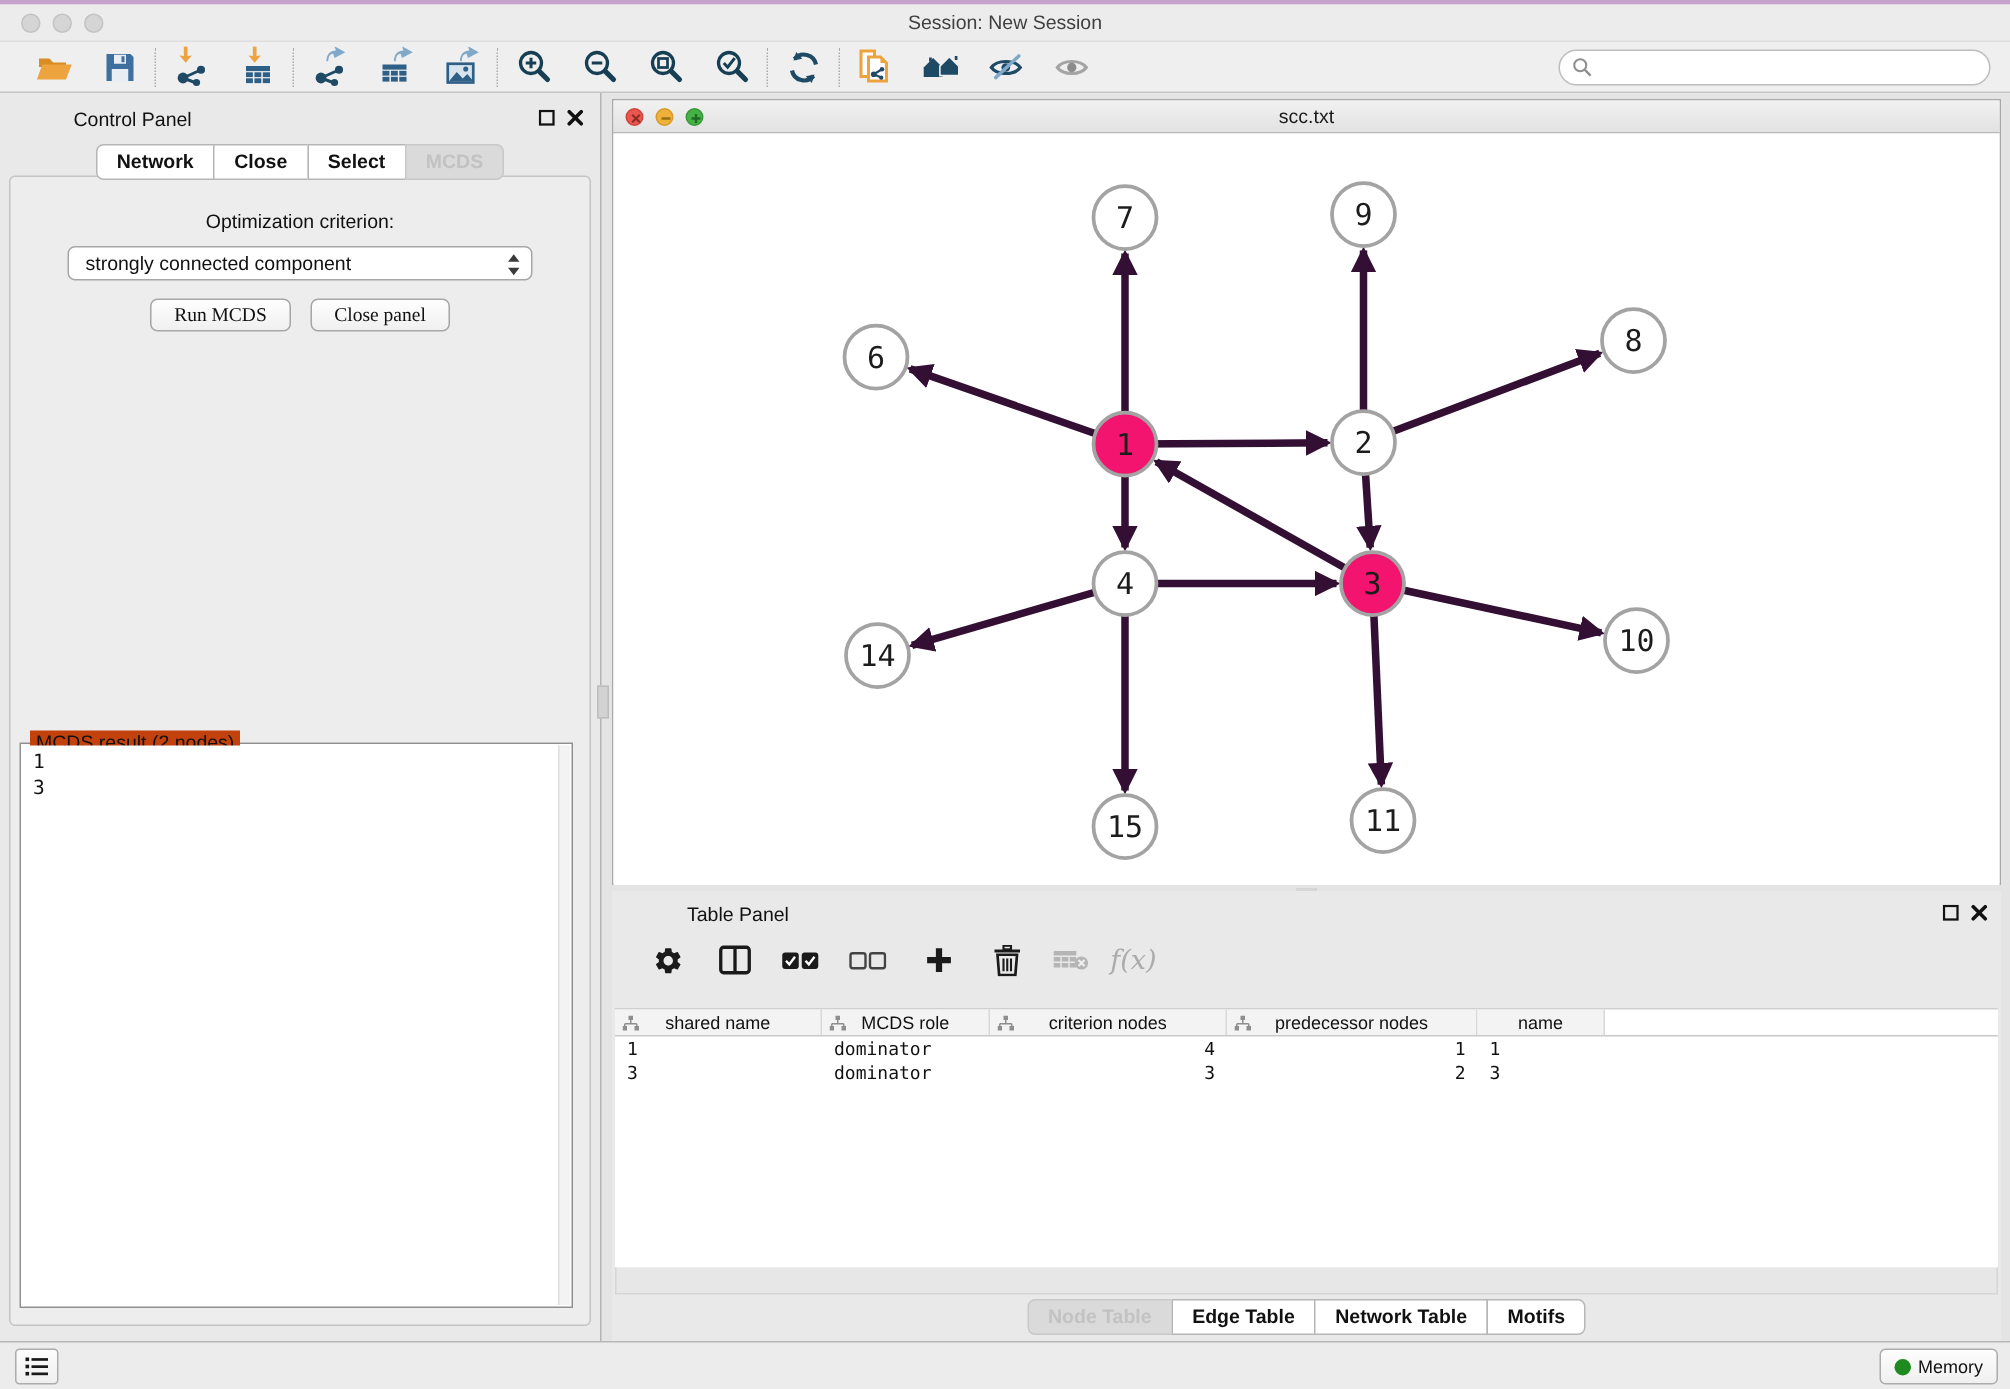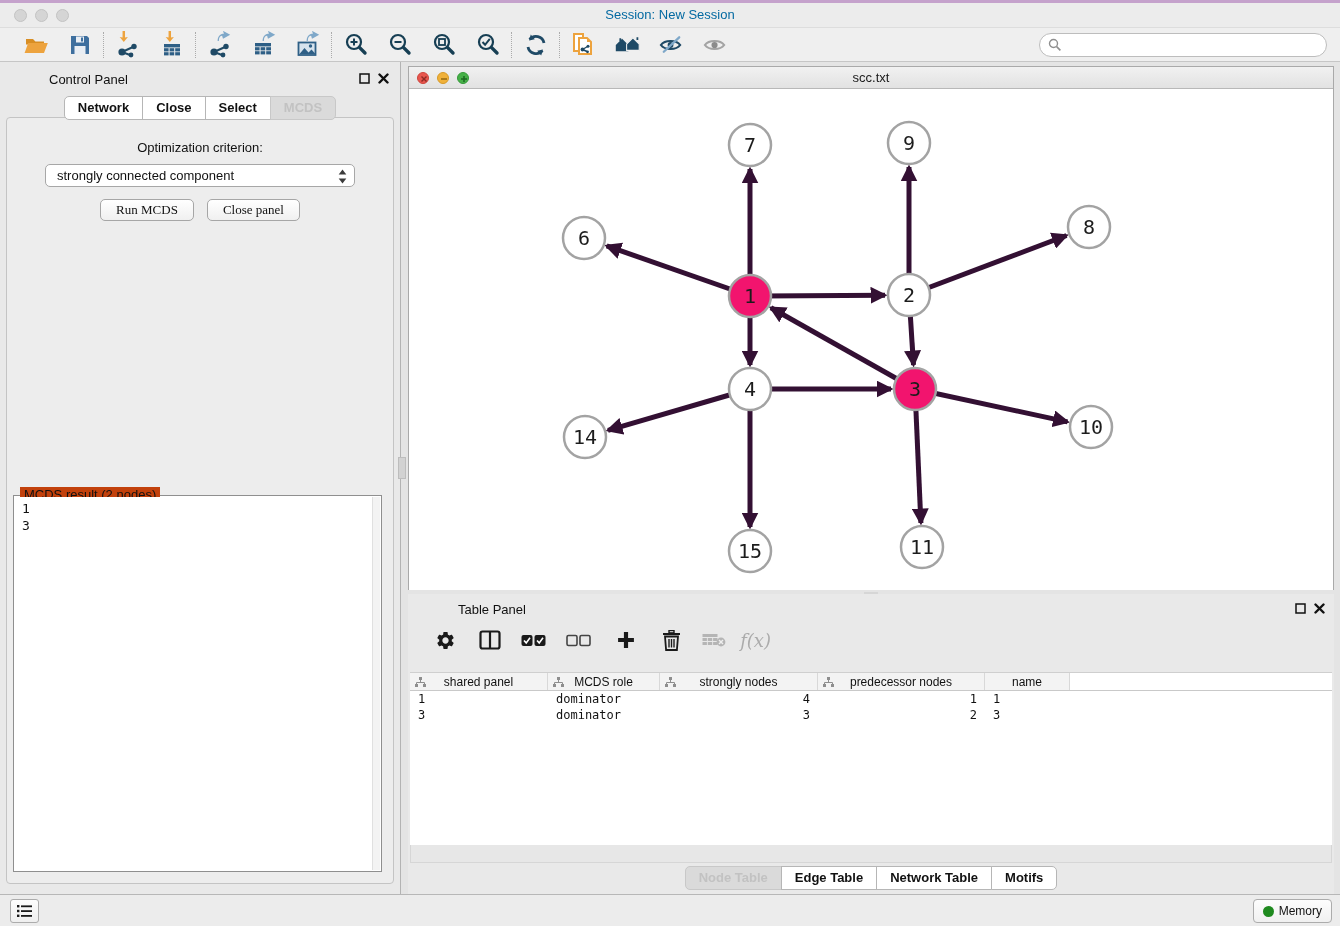--- a/index.html
+++ b/index.html
@@ -14,7 +14,7 @@
               border-bottom:1px solid #DDDDDD; }
   .traffic-inactive { position:absolute; left:14px; top:6px; display:flex; gap:8px; }
   .traffic-inactive span { width:13px; height:13px; border-radius:50%; background:#D5D5D5; border:1px solid #C3C3C3; }
-  .win-title { position:absolute; left:0; right:0; top:4px; text-align:center; font-size:13px; color:#0369a1; }
+  .win-title { position:absolute; left:0; right:0; top:4px; text-align:center; font-size:13px; color:#404040; }
 
   
   .toolbar { position:absolute; top:28px; left:0; right:0; height:34px; background:#EFEFEF;

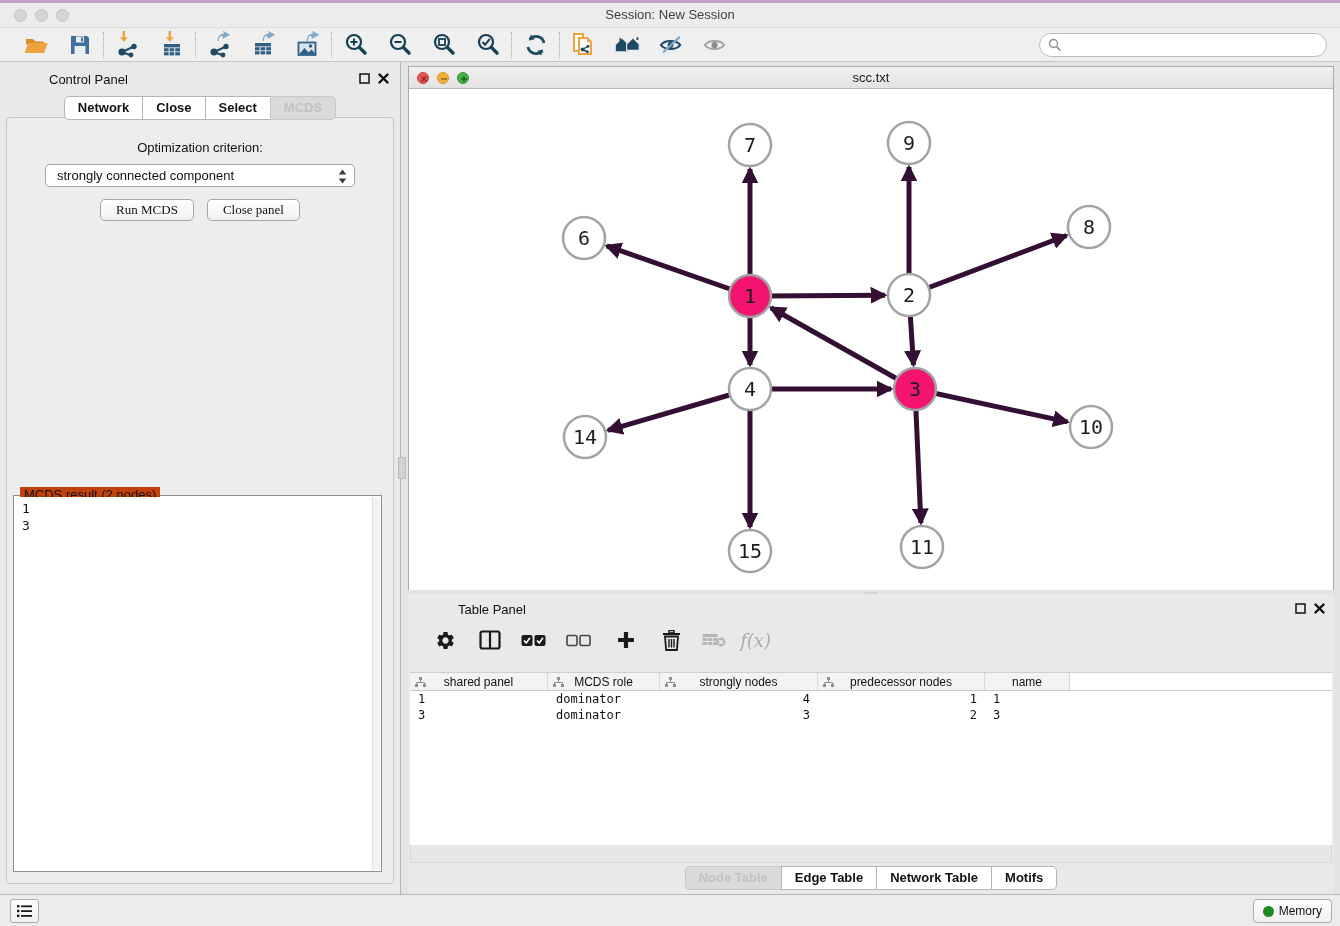--- a/index.html
+++ b/index.html
@@ -537,7 +537,7 @@
                   <line x1="9.5" y1="5.5" x2="9.5" y2="7"></line>
                 </g>
               </svg>
-              <span>shared panel</span>
+              <span>shared name</span>
             </div>
             <div class="th" style="width: 112px;">
               <svg class="tree-ic" width="11" height="11" viewBox="0 0 11 11">

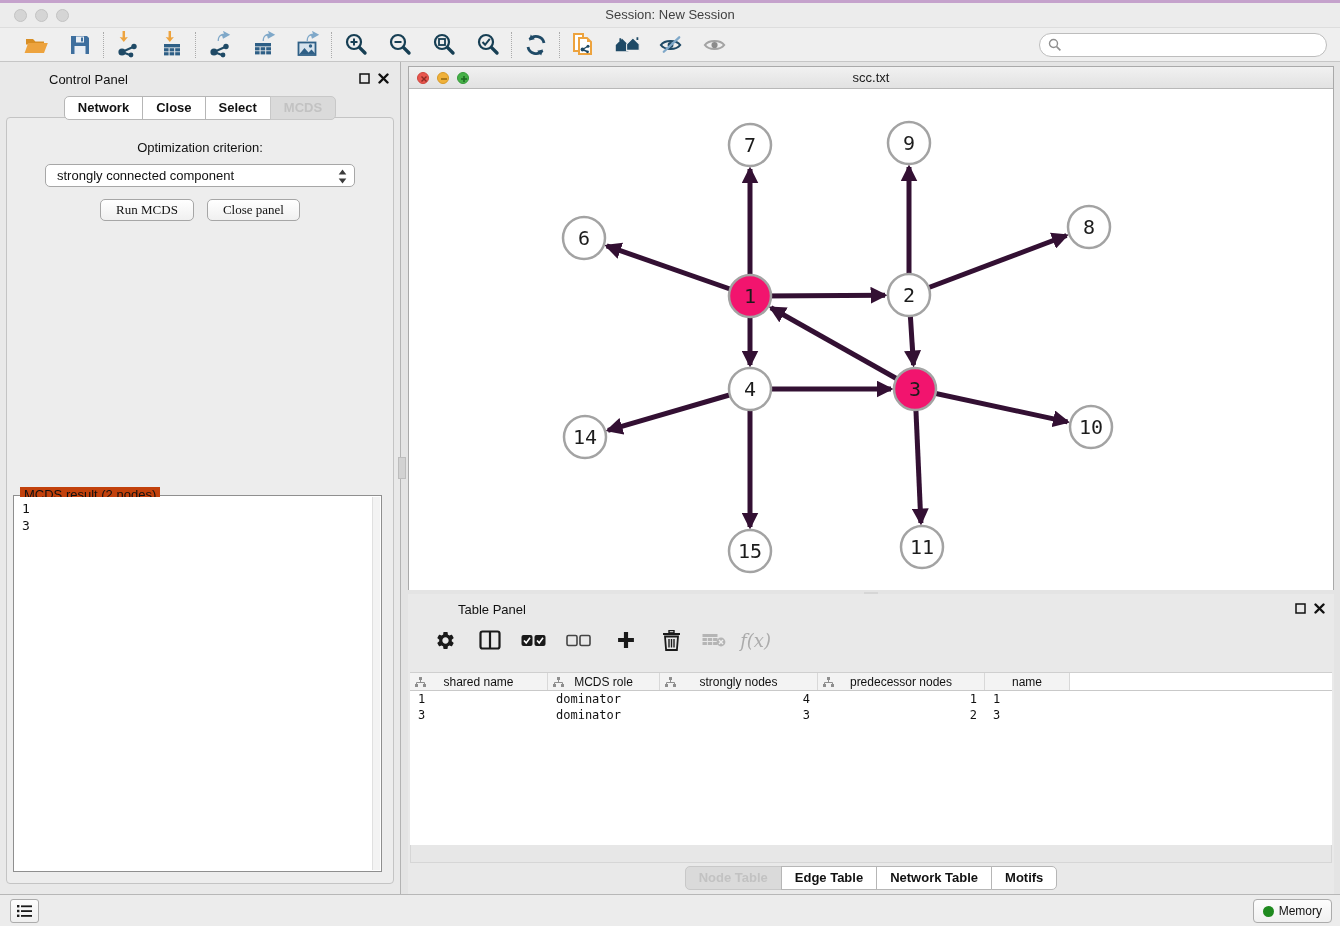--- a/index.html
+++ b/index.html
@@ -569,7 +569,7 @@
                   <line x1="9.5" y1="5.5" x2="9.5" y2="7"></line>
                 </g>
               </svg>
-              <span>strongly nodes</span>
+              <span>criterion nodes</span>
             </div>
             <div class="th" style="width: 167px;">
               <svg class="tree-ic" width="11" height="11" viewBox="0 0 11 11">

